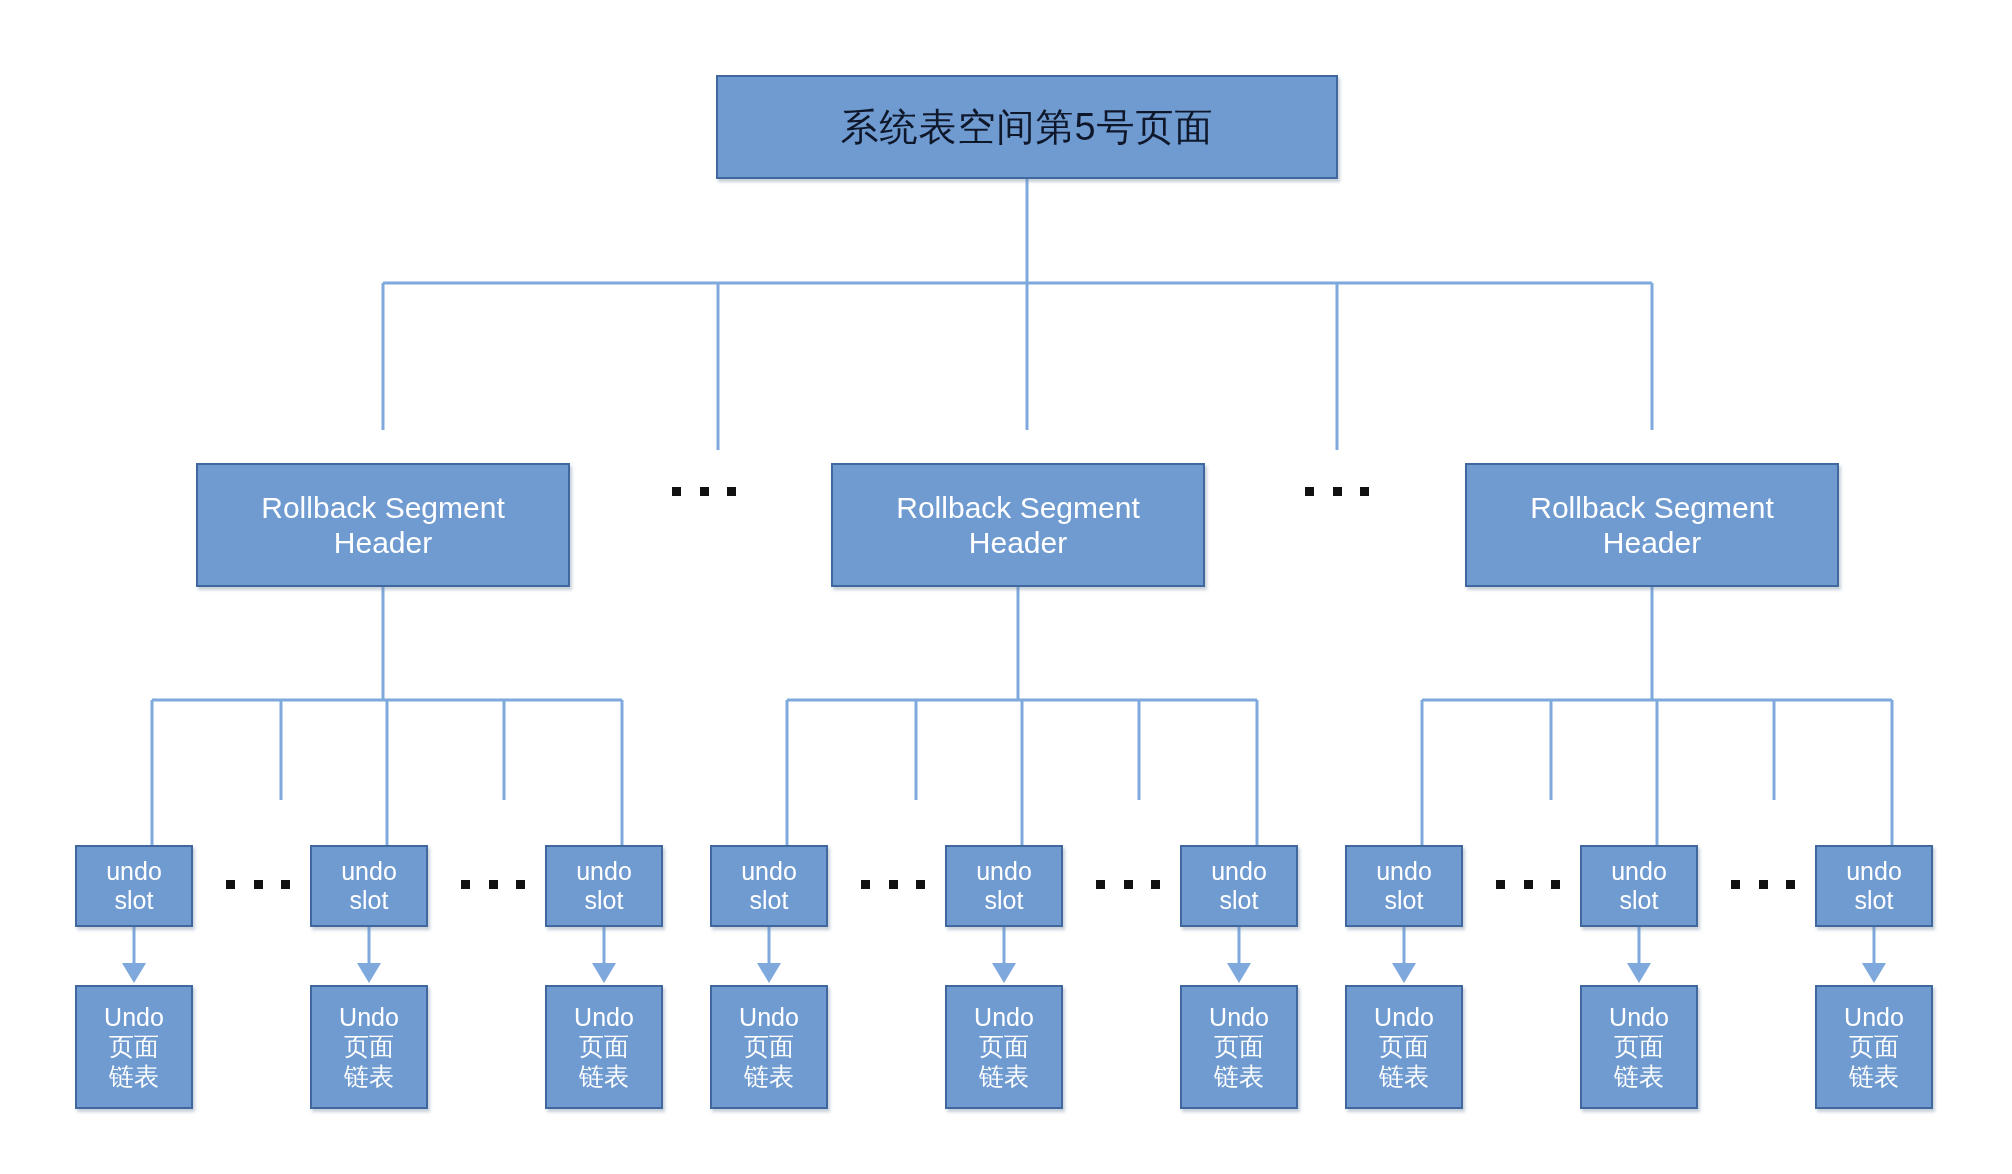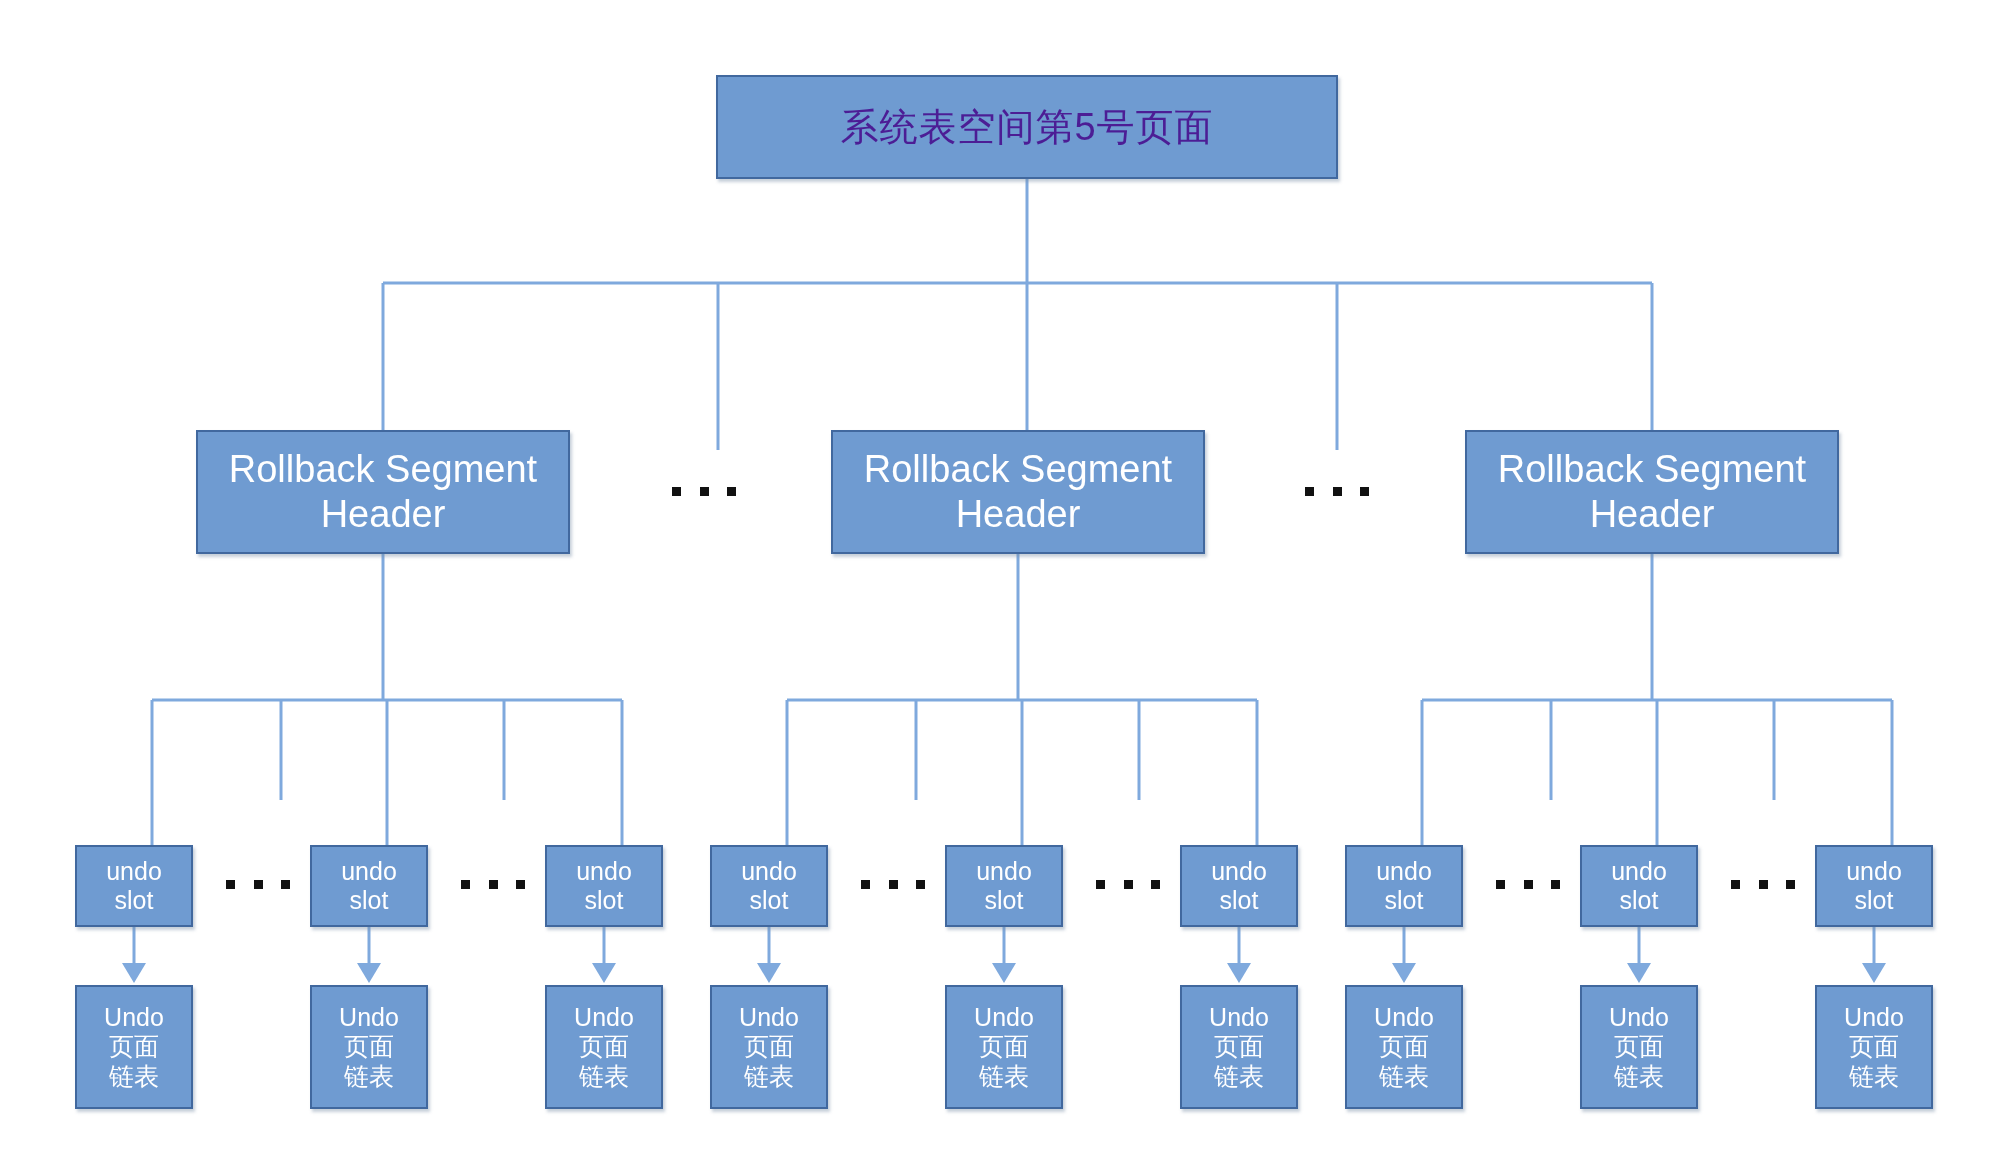--- a/index.html
+++ b/index.html
@@ -80,7 +80,7 @@
   </svg>
 
   <div id="nodes">
-      <div class="node root" style="left: 716px; top: 75px; width: 622px; height: 104px; background: rgb(111, 155, 209); border-color: rgb(65, 104, 158); color: #4c1d95;">系统表空间第5号页面</div>
+      <div class="node root" style="left: 716px; top: 75px; width: 622px; height: 104px; background: rgb(111, 155, 209); border-color: rgb(65, 104, 158); color: #0f172a;">系统表空间第5号页面</div>
       <div class="node rsh" style="left: 196px; top: 430px; width: 374px; height: 124px; background: rgb(111, 155, 209); border-color: rgb(65, 104, 158); color: rgb(255, 255, 255);">Rollback Segment
 Header</div>
       <div class="node rsh" style="left: 831px; top: 430px; width: 374px; height: 124px; background: rgb(111, 155, 209); border-color: rgb(65, 104, 158); color: rgb(255, 255, 255);">Rollback Segment

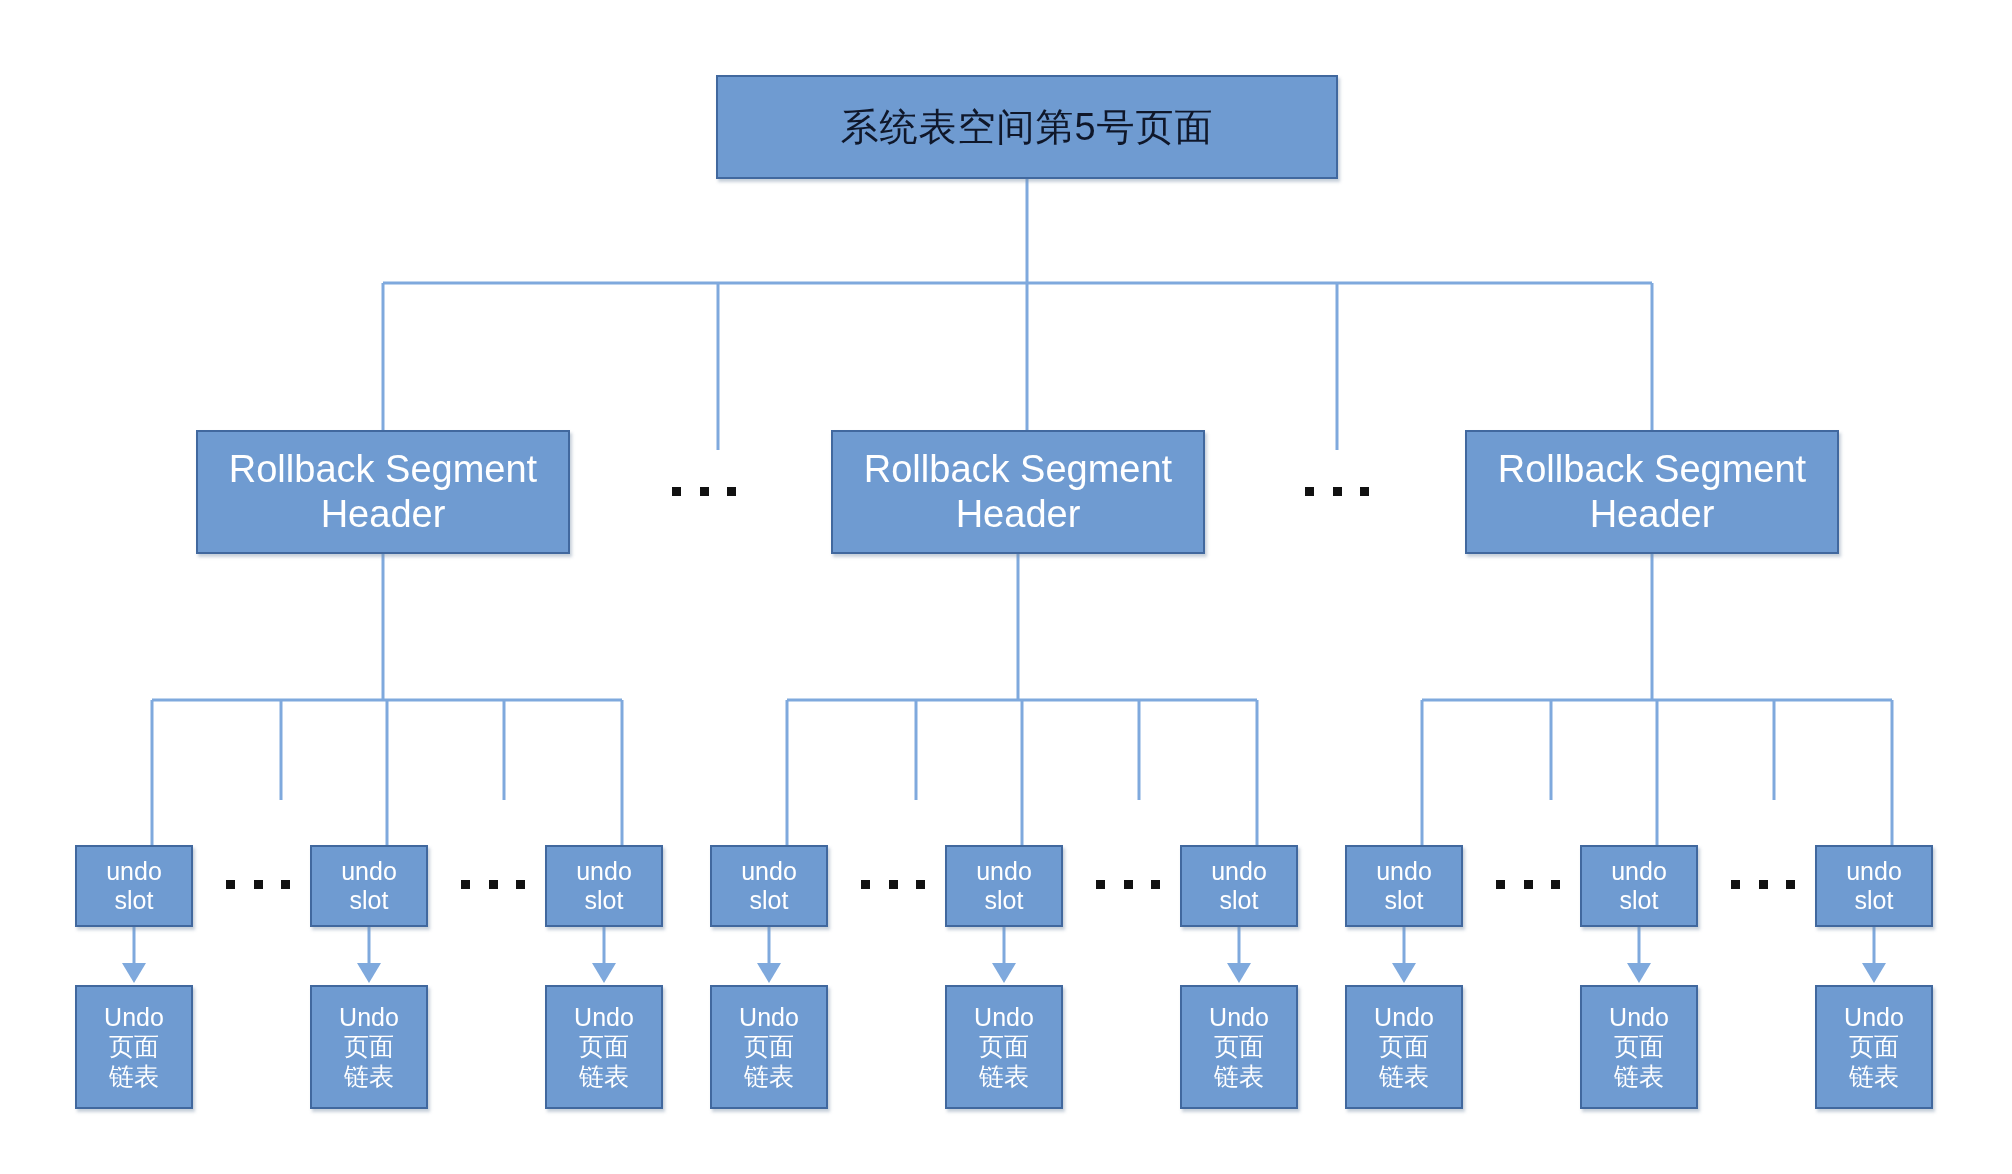--- a/index.html
+++ b/index.html
@@ -14,7 +14,7 @@
         box-shadow:2px 3px 3px rgba(120,140,165,.42);
         white-space:pre-line;}
   .node.root{font-size:38px;letter-spacing:1px;}
-  .node.rsh{font-size:38px;}
+  .node.rsh{font-size:30px;margin-top:33px;}
   .node.slot{font-size:25px;}
   .node.page{font-size:25px;}
   .ellipsis{position:absolute;display:flex;align-items:center;

